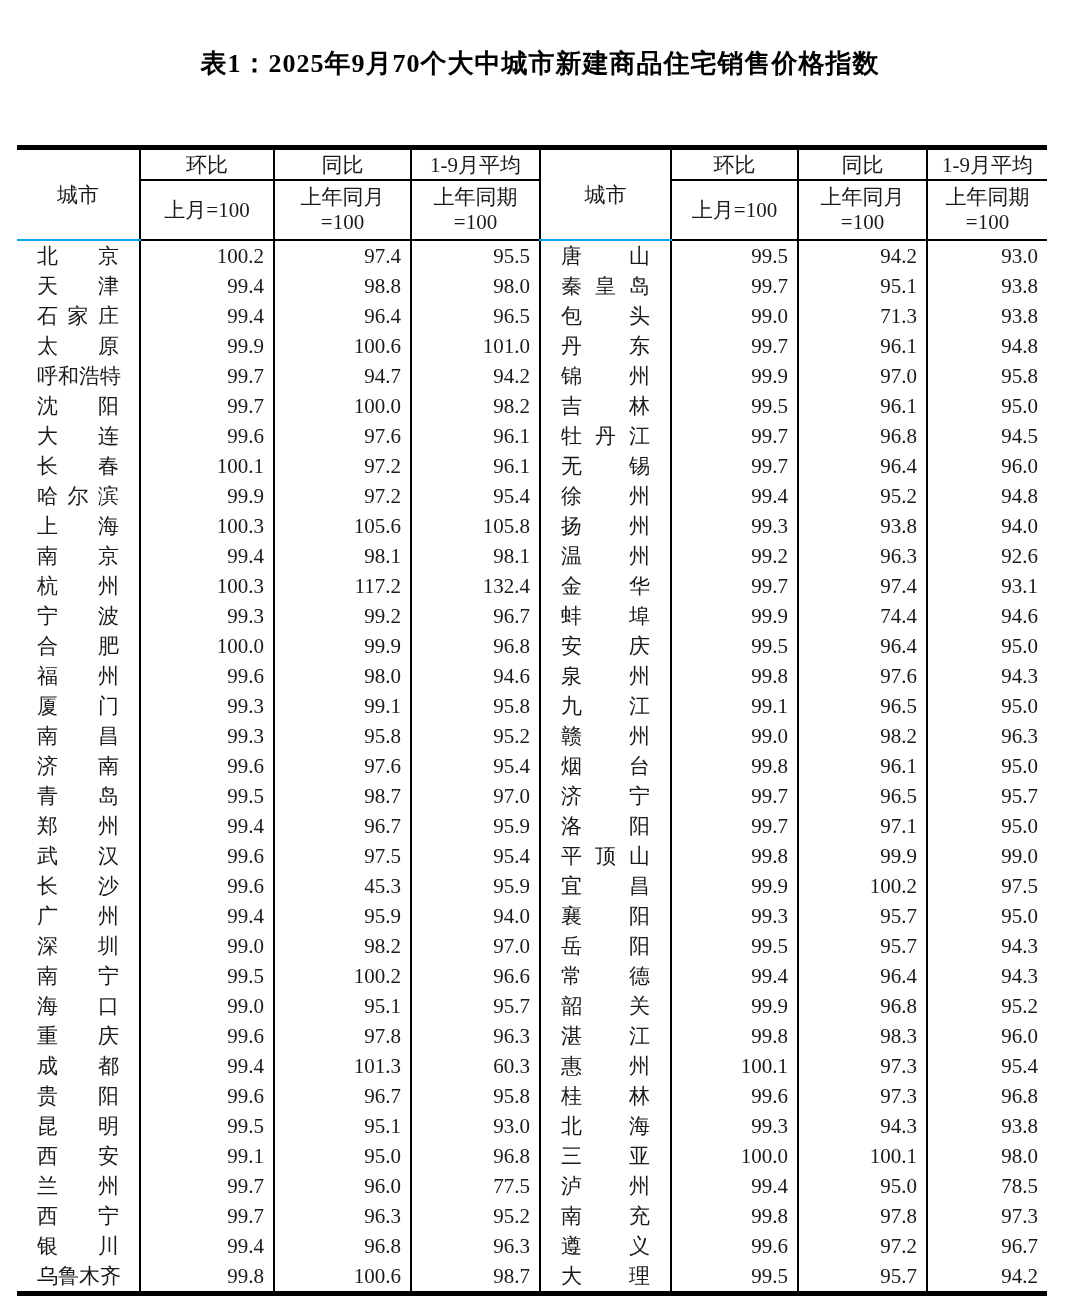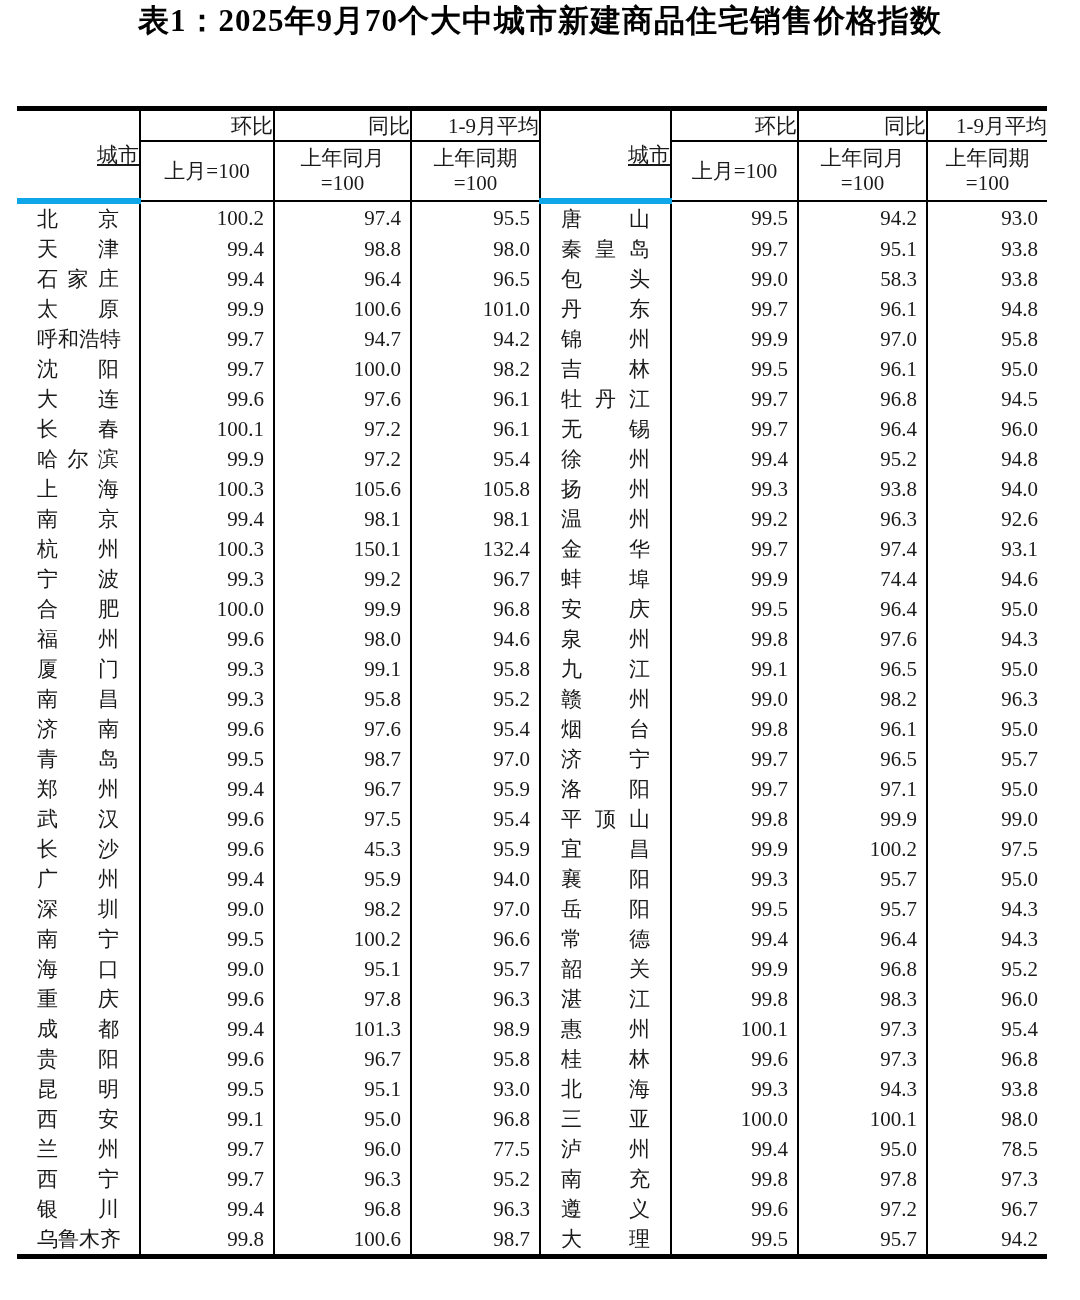--- a/index.html
+++ b/index.html
@@ -16,8 +16,9 @@
     overflow: hidden;
   }
   .title {
+    padding-top: 46px;
     text-align: center;
-    font-size: 31px;
+    font-size: 26px;
     font-weight: bold;
     color: #000000;
     letter-spacing: 1px;

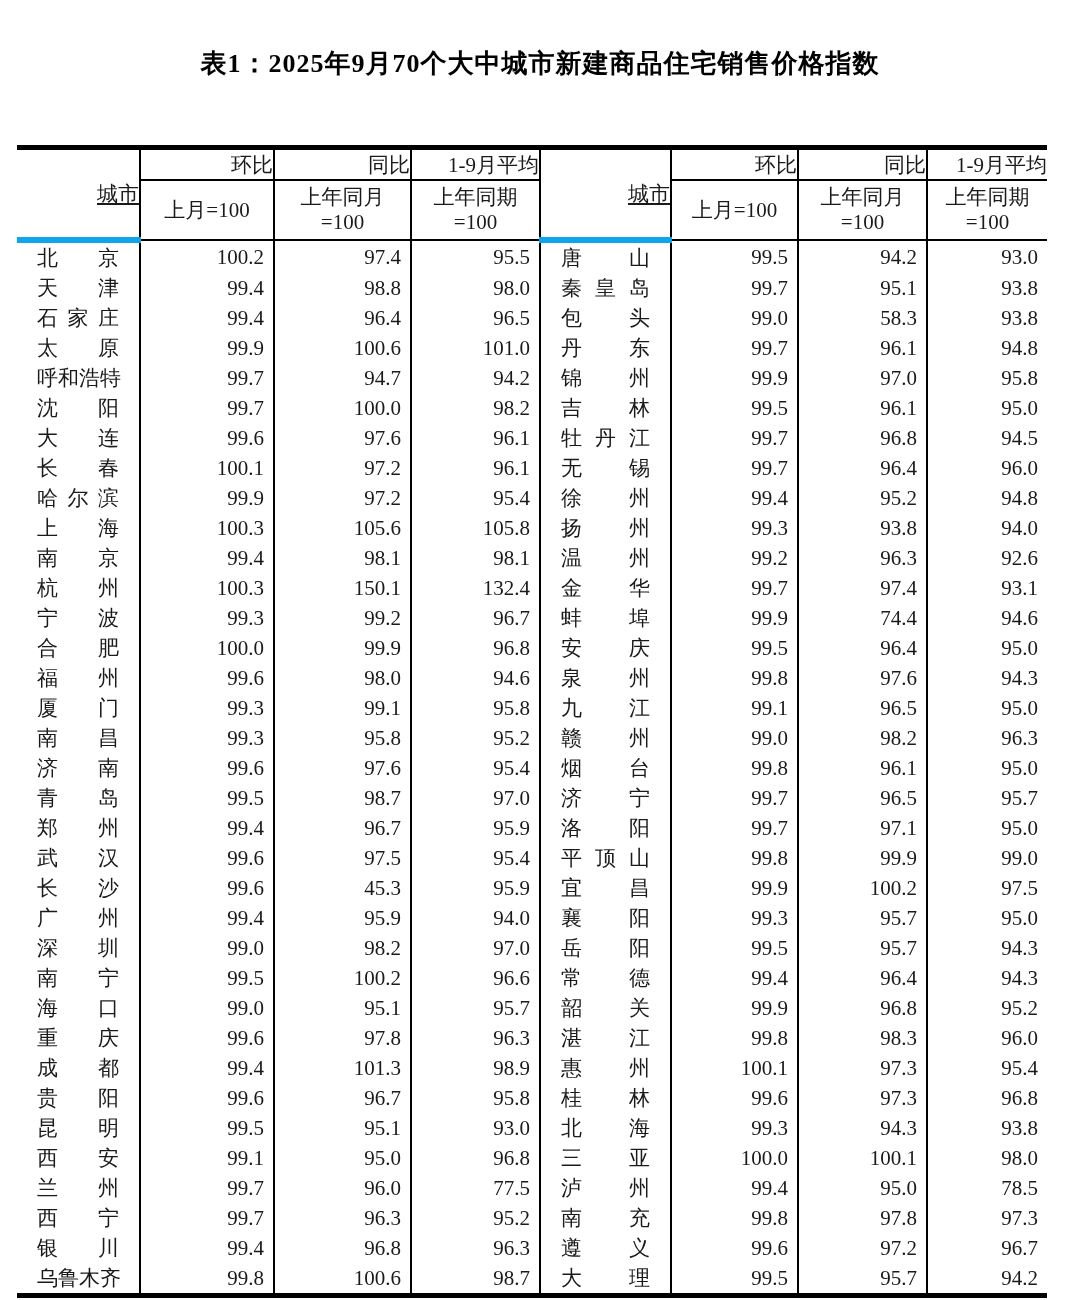--- a/index.html
+++ b/index.html
@@ -39,7 +39,7 @@
     font-size: 21px;
     overflow: hidden;
   }
-  tr.hrow1 th { height: 29px; text-align: right; vertical-align: middle; }
+  tr.hrow1 th { height: 29px; text-align: center; vertical-align: middle; }
   tr.hrow1 th.measure { border-bottom: 2px solid #000000; }
   tr.hrow2 th {
     height: 58px;

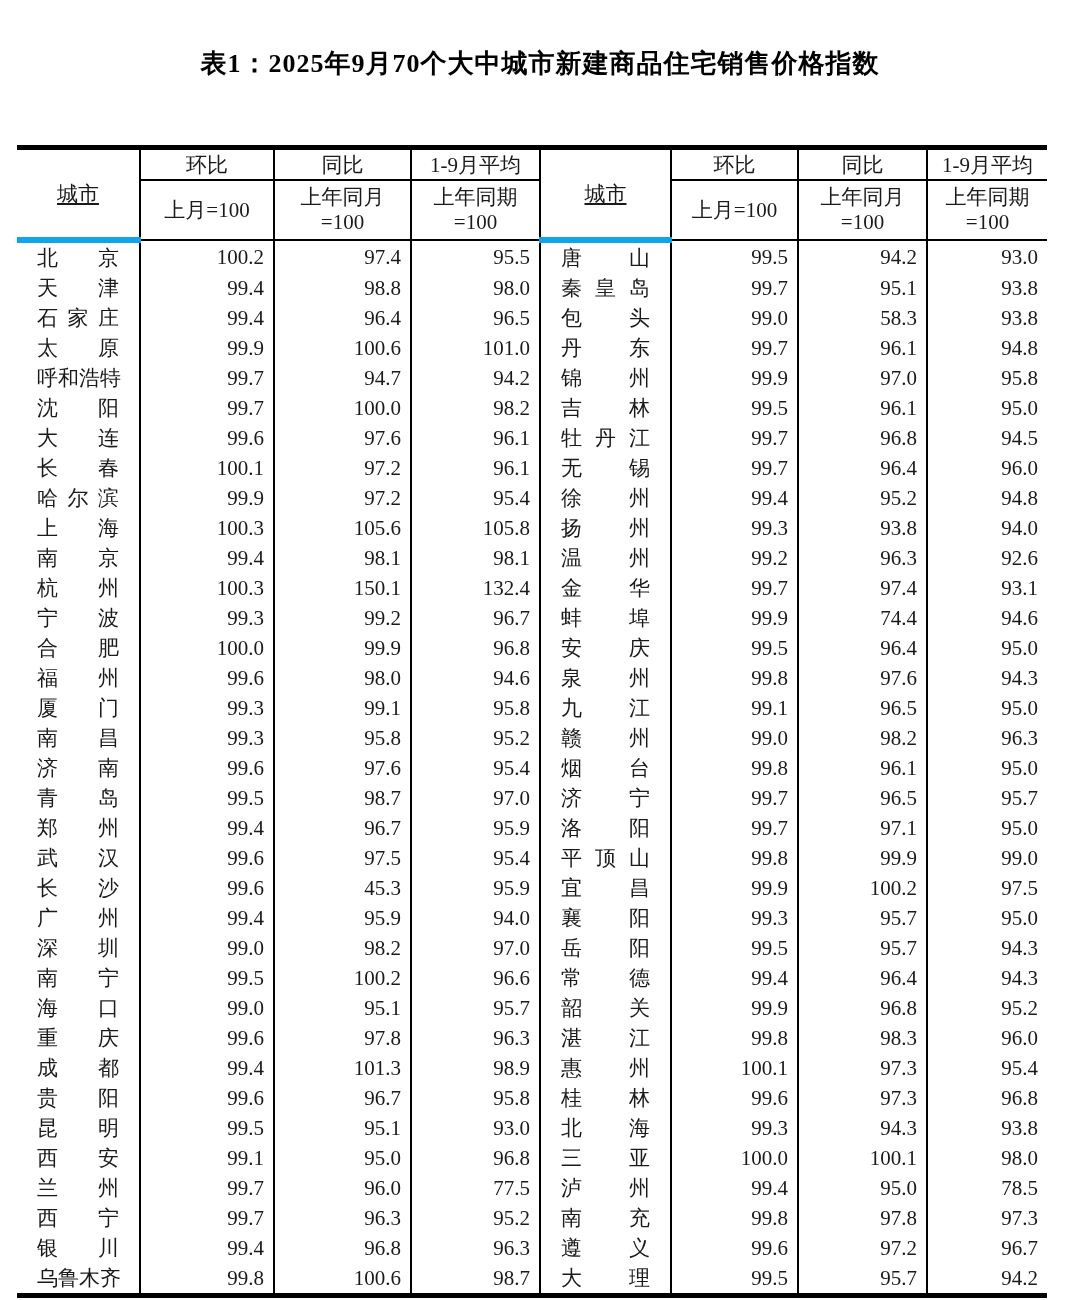--- a/index.html
+++ b/index.html
@@ -51,8 +51,7 @@
   th.cityhead {
     text-align: center;
     vertical-align: middle;
-    border-bottom: 6px solid #0ea5e9;
-    text-decoration: underline;
+    border-bottom: 2px solid #0ea5e9;
   }
   .bl { border-left: 2px solid #000000; }
   tbody td { height: 30px; line-height: 30px; white-space: nowrap; vertical-align: middle; }

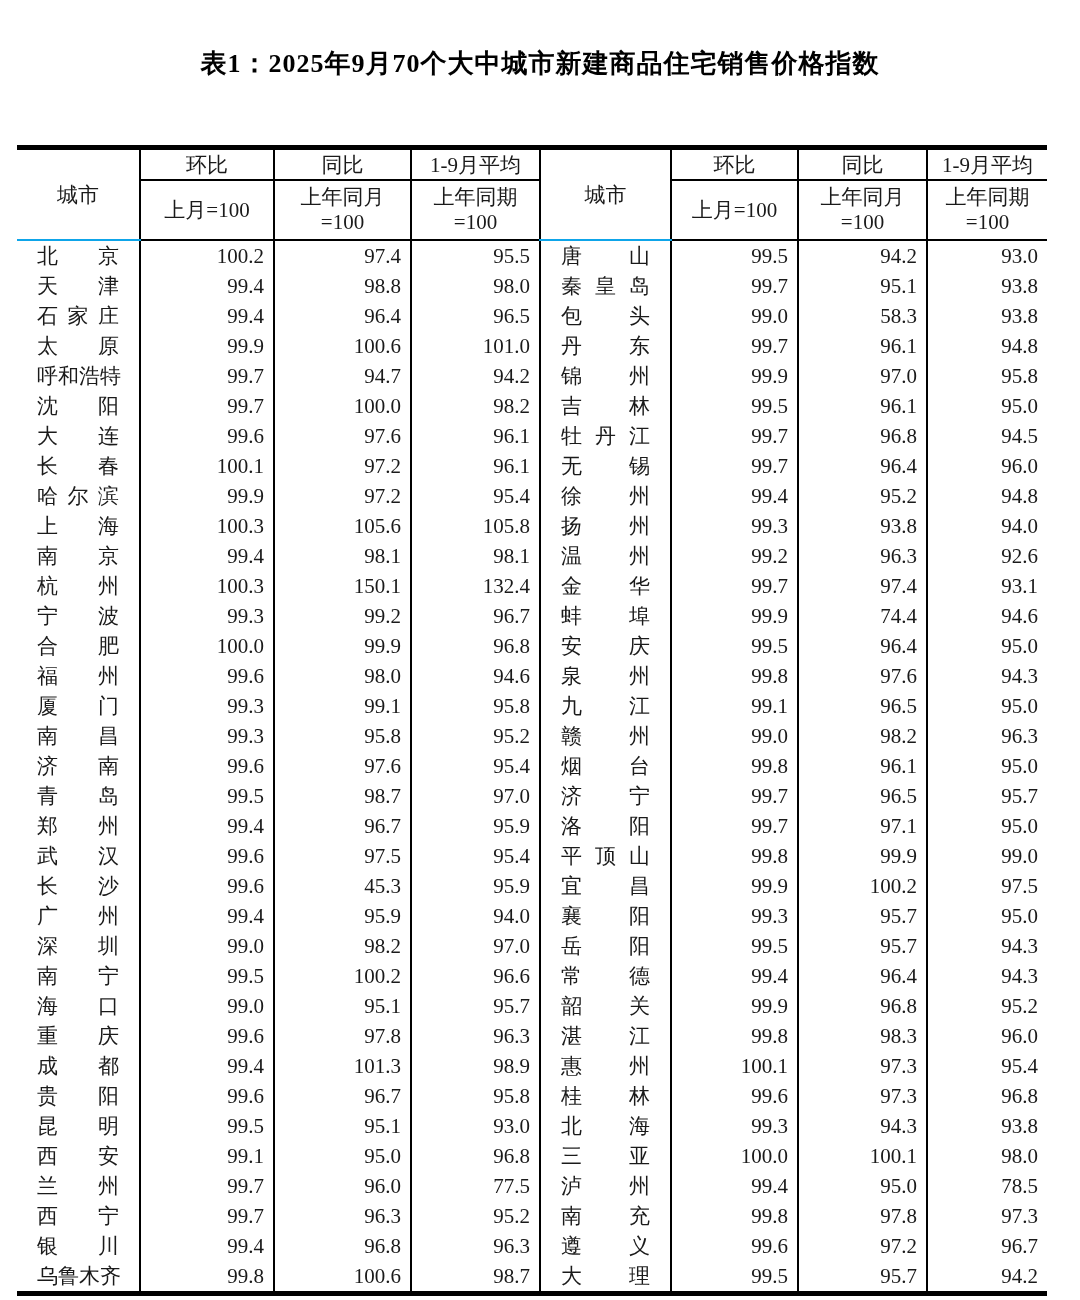--- a/index.html
+++ b/index.html
@@ -162,7 +162,7 @@
             </div>
           </td>
     <td class="num bl">99.0</td>
-    <td class="num bl">58.3</td>
+    <td class="num bl">71.3</td>
     <td class="num bl">93.8</td>
   </tr>
 

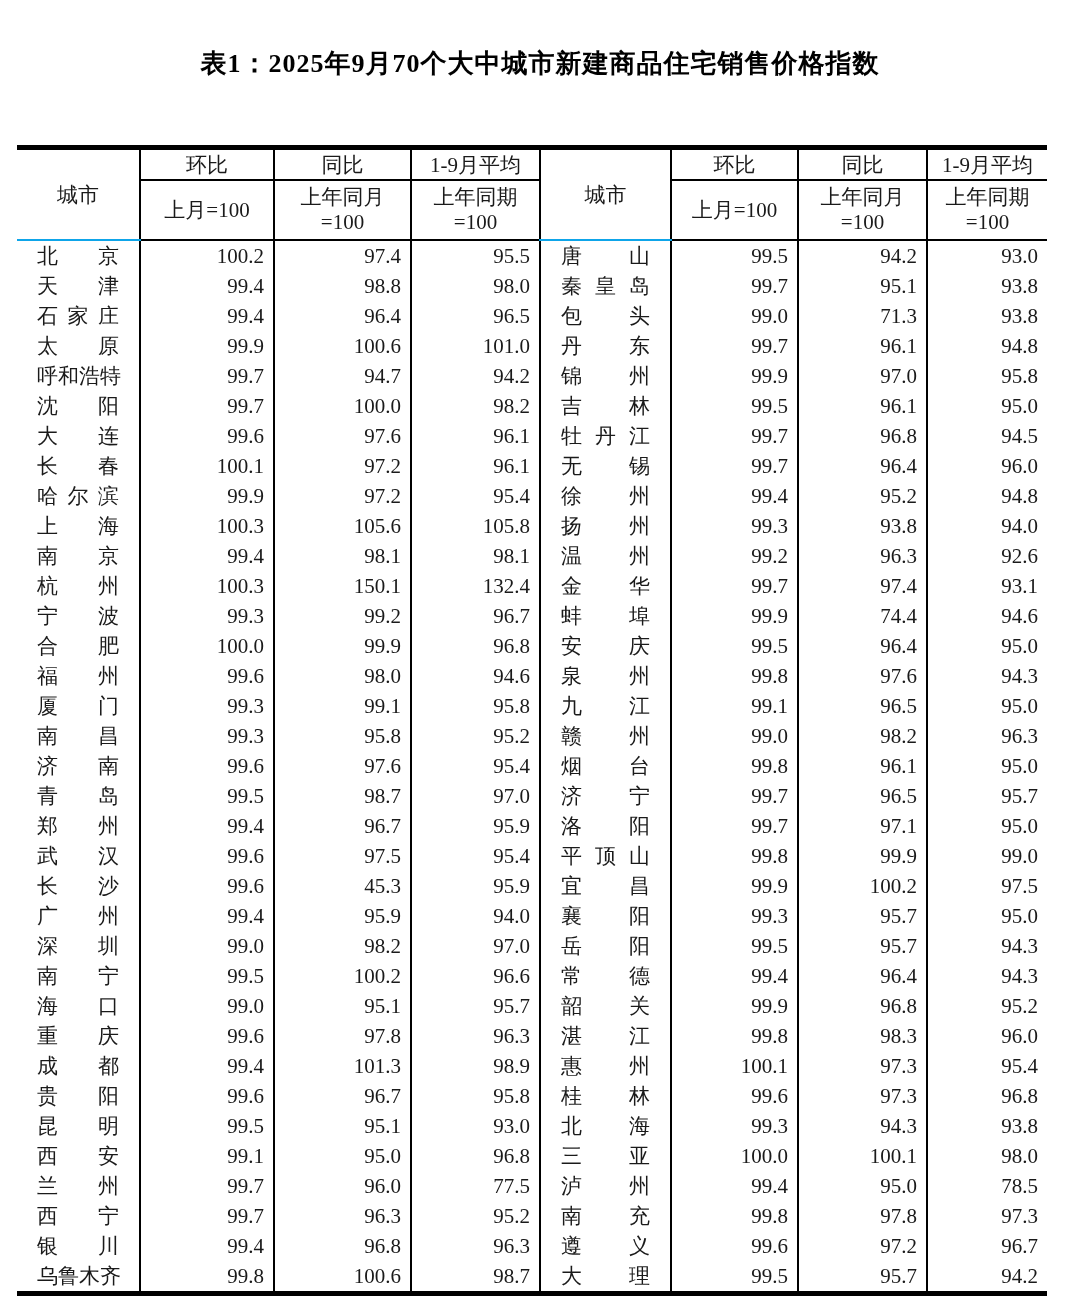--- a/index.html
+++ b/index.html
@@ -346,7 +346,7 @@
             </div>
           </td>
     <td class="num bl">100.3</td>
-    <td class="num bl">150.1</td>
+    <td class="num bl">117.2</td>
     <td class="num bl">132.4</td>
     <td class="bl">
             <div class="city-flex">

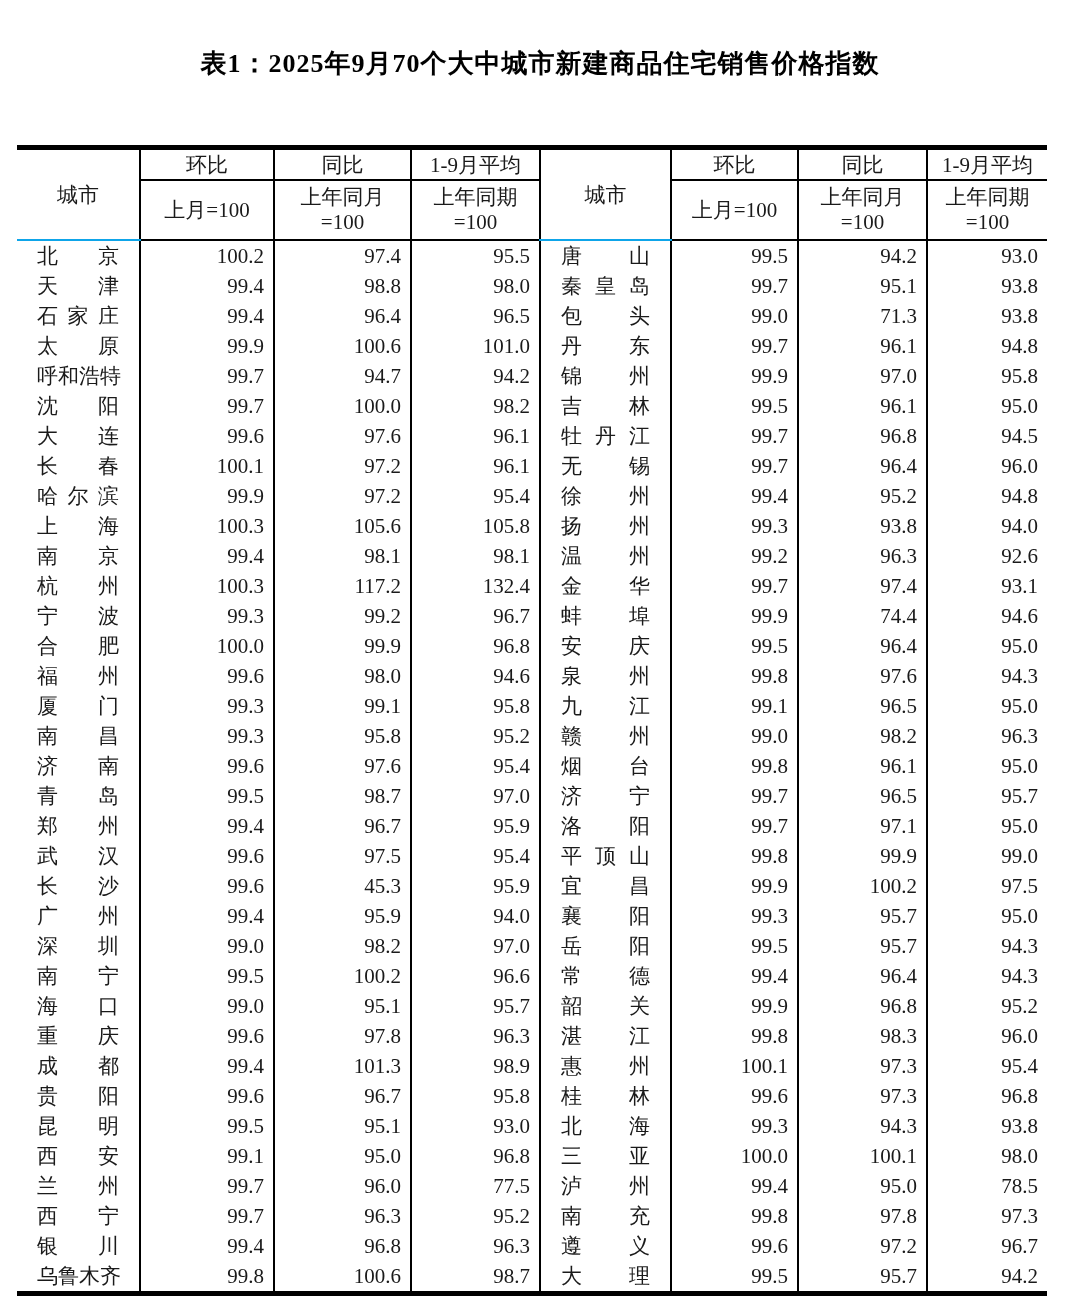--- a/index.html
+++ b/index.html
@@ -684,7 +684,7 @@
           </td>
     <td class="num bl">99.4</td>
     <td class="num bl">101.3</td>
-    <td class="num bl">98.9</td>
+    <td class="num bl">60.3</td>
     <td class="bl">
             <div class="city-flex">
               <span>惠</span>

